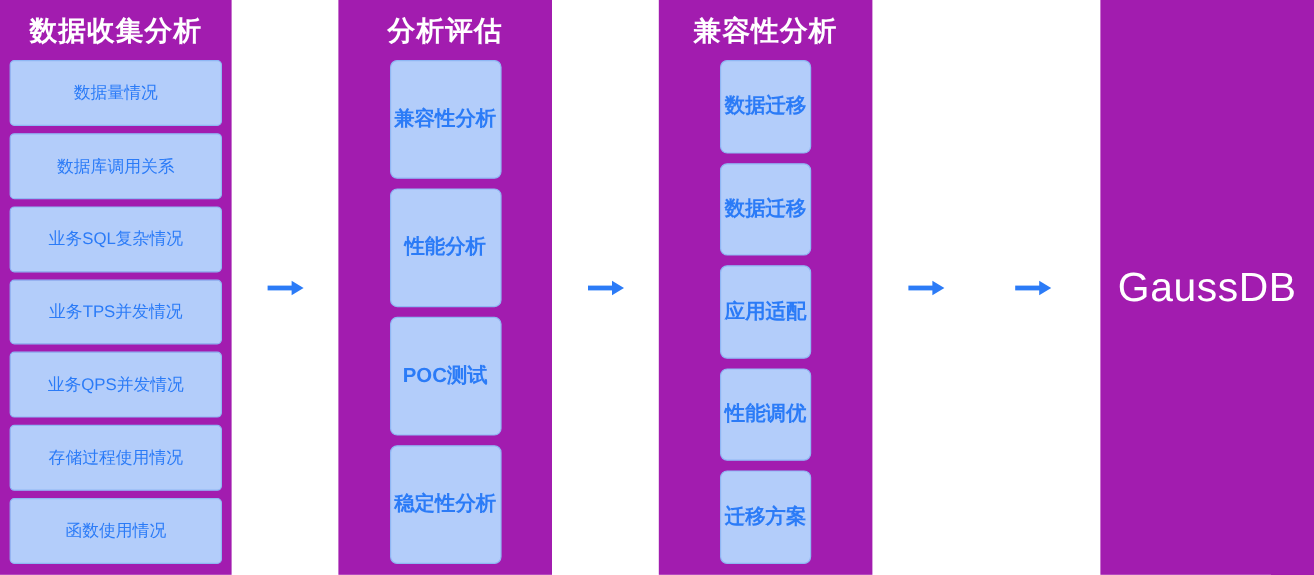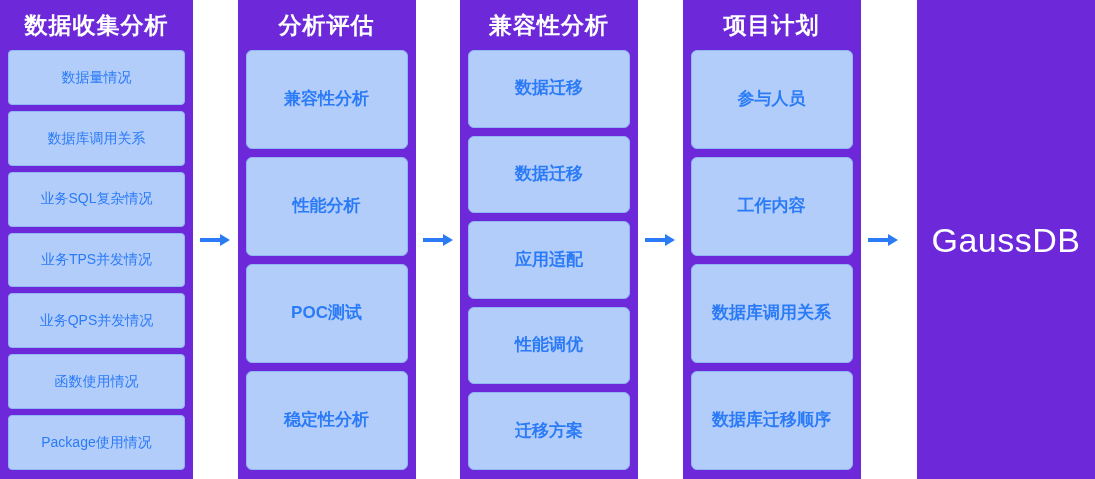--- a/index.html
+++ b/index.html
@@ -24,7 +24,7 @@
 
   
   .panel {
-    background: #6d28d9;
+    background: #a21caf;
     box-sizing: border-box;
     display: flex;
     flex-direction: column;

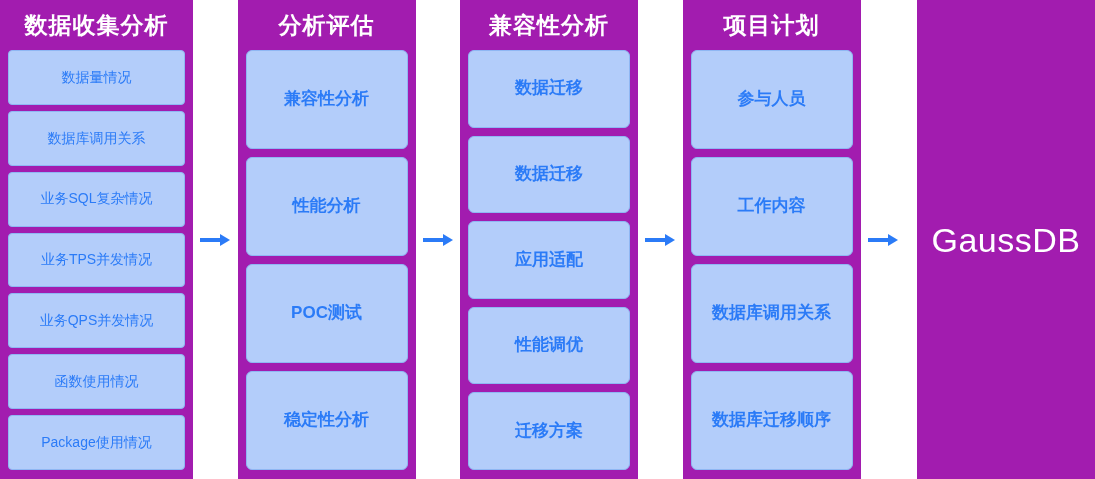--- a/index.html
+++ b/index.html
@@ -38,6 +38,7 @@
   }
   .panel.stage.narrow {
     width: 178px;
+    align-items: center;
   }
   .panel.target {
     width: 178px;

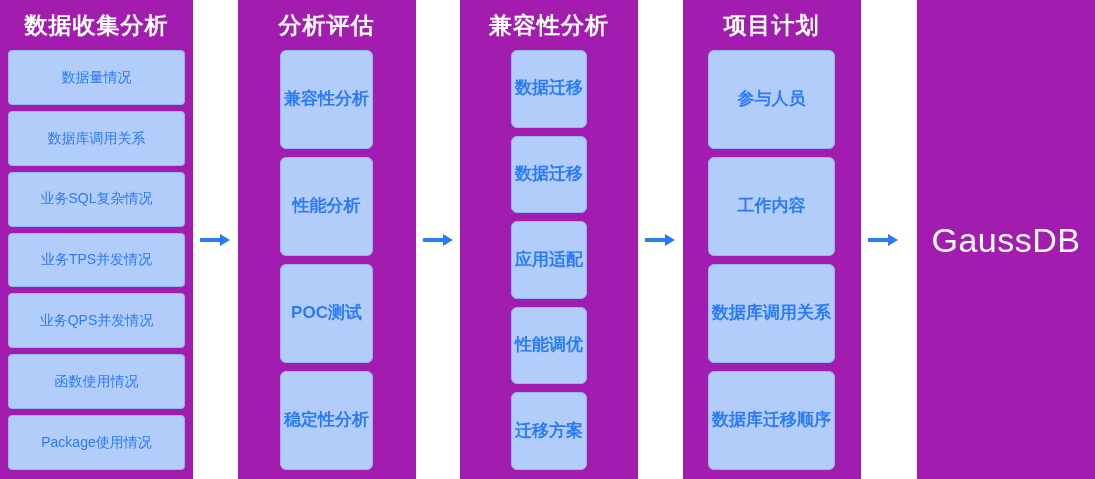--- a/index.html
+++ b/index.html
@@ -198,15 +198,6 @@
     </span>
   </div>
 
-  <div class="panel stage narrow">
-    <div class="panel-title">项目计划</div>
-    <div class="items">
-      <div class="item">参与人员</div>
-      <div class="item">工作内容</div>
-      <div class="item">数据库调用关系</div>
-      <div class="item">数据库迁移顺序</div>
-    </div>
-  </div>
 
   <div class="connector">
     <span class="arrow">

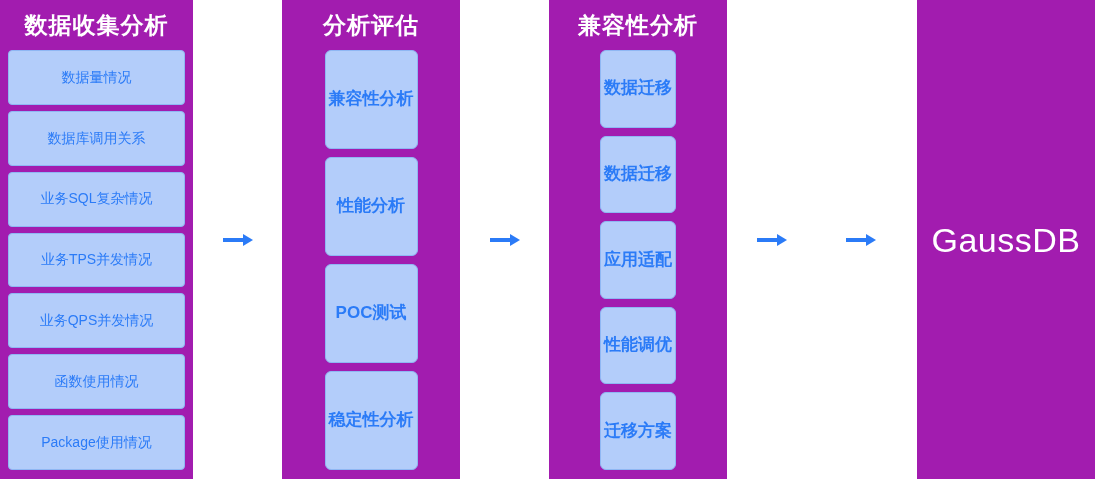--- a/index.html
+++ b/index.html
@@ -151,6 +151,7 @@
       <div class="item">业务SQL复杂情况</div>
       <div class="item">业务TPS并发情况</div>
       <div class="item">业务QPS并发情况</div>
+      <div class="item">存储过程使用情况</div>
       <div class="item">函数使用情况</div>
       <div class="item">Package使用情况</div>
     </div>

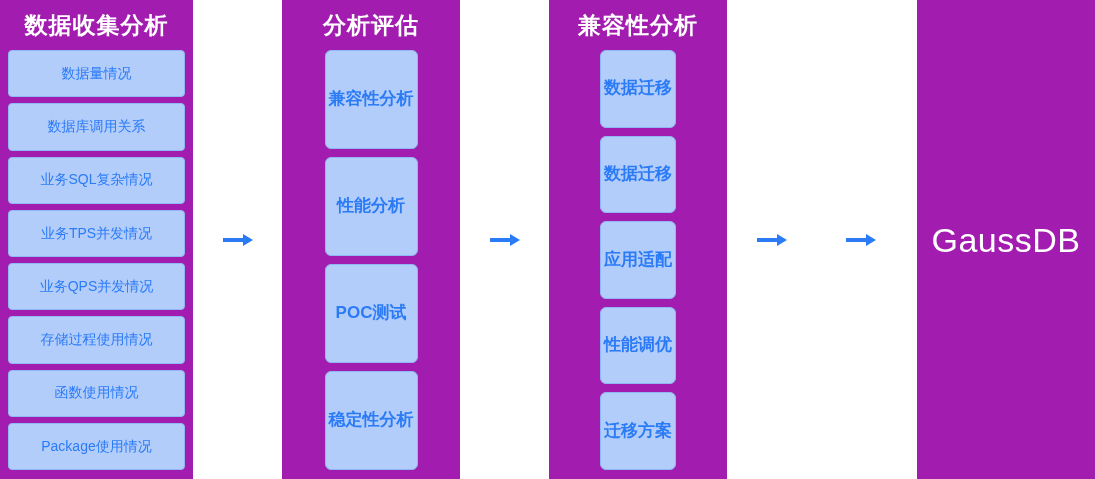--- a/index.html
+++ b/index.html
@@ -153,7 +153,6 @@
       <div class="item">业务QPS并发情况</div>
       <div class="item">存储过程使用情况</div>
       <div class="item">函数使用情况</div>
-      <div class="item">Package使用情况</div>
     </div>
   </div>
 

